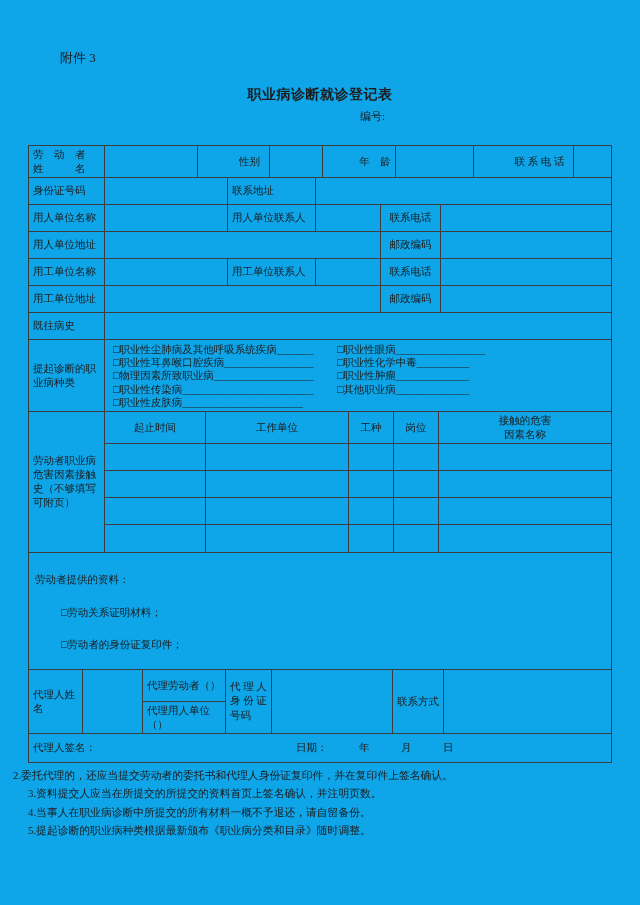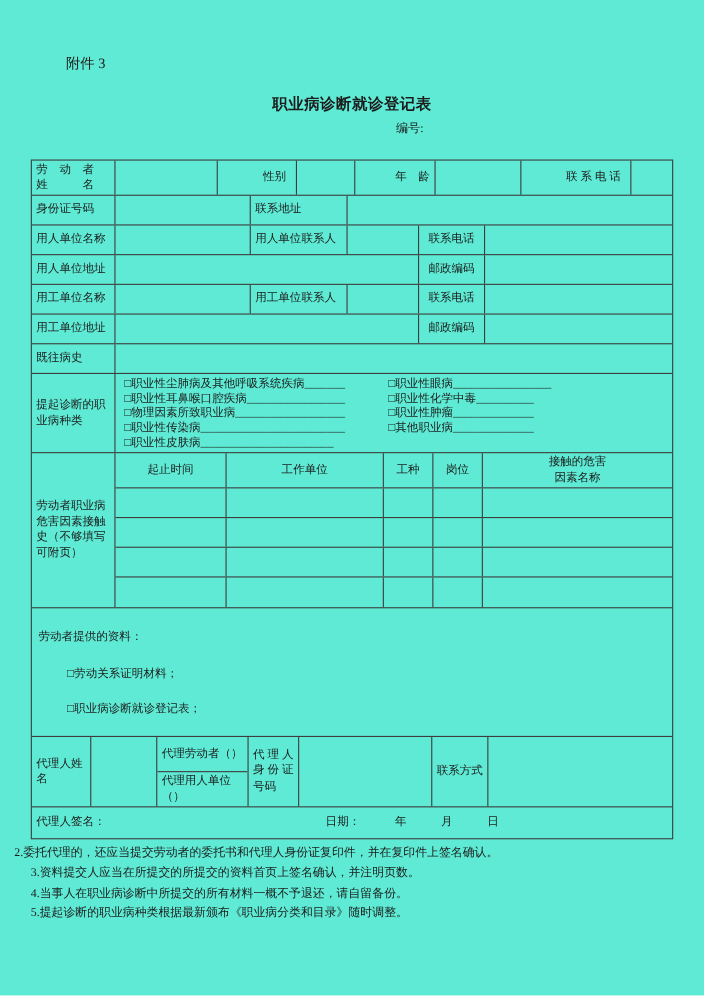--- a/index.html
+++ b/index.html
@@ -9,7 +9,7 @@
     font-family:"Liberation Serif","DejaVu Serif",serif;
     color:#1c1c1c;
   }
-  .sheet { position:relative; width:640px; height:905px; background:#5eead4; overflow:hidden; }
+  .sheet { position:relative; width:640px; height:905px; background:#0ea5e9; overflow:hidden; }
 
   .attachment { position:absolute; left:60px; top:49px; font-size:13px; }
   .doc-title { position:absolute; left:0; top:86px; width:100%; text-align:center;

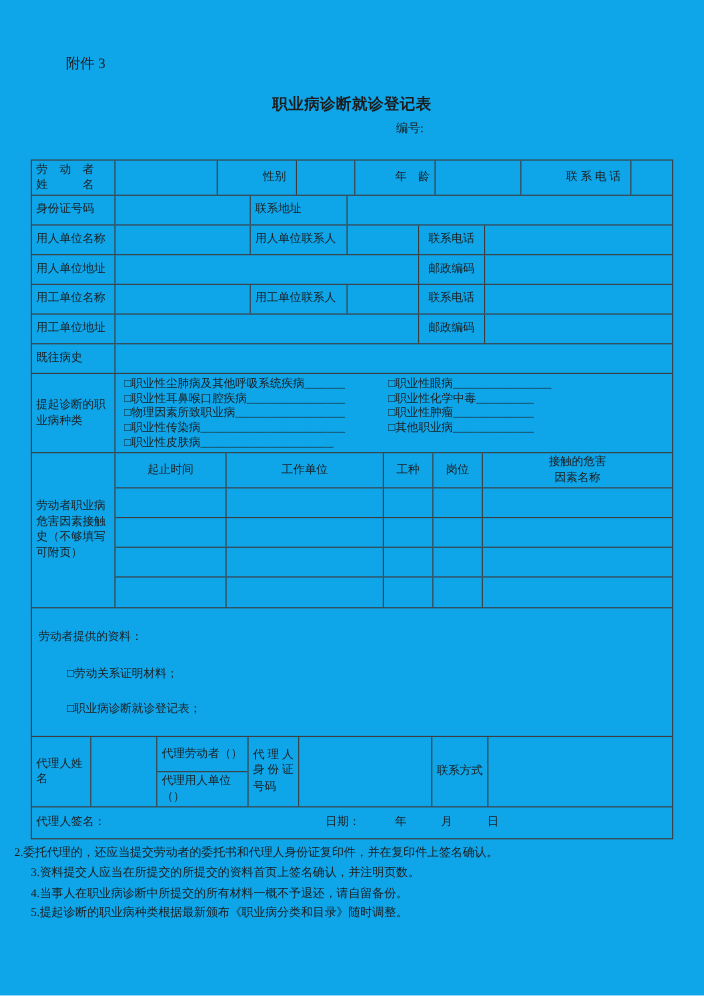--- a/index.html
+++ b/index.html
@@ -38,7 +38,7 @@
   .grow { flex:1 1 auto; }
 
   
-  .chk-content { flex:1; display:flex; padding:3px 4px 3px 8px; line-height:13.2px;gap:16px; }
+  .chk-content { flex:1; display:flex; padding:3px 4px 3px 8px; line-height:13.2px; }
   .chk-col-left { width:224px; flex:none; }
   .chk-col-right { flex:1; }
   .chk-item { white-space:pre; }

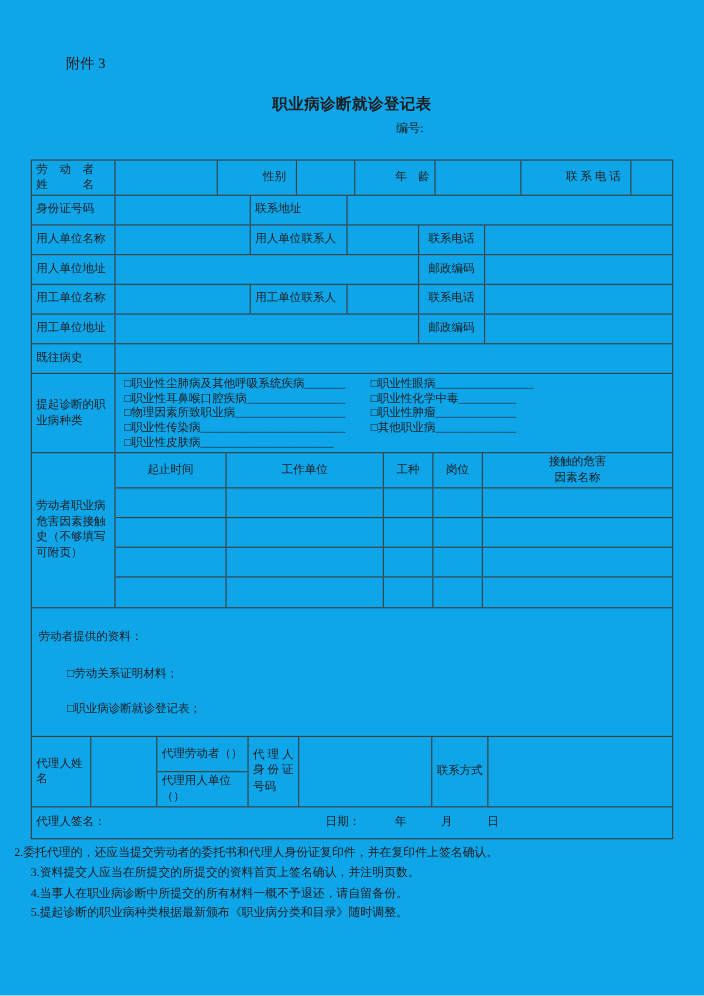--- a/index.html
+++ b/index.html
@@ -205,7 +205,7 @@
       <div class="cell grow materials">
         <div>劳动者提供的资料：</div>
         <div class="indent">□劳动关系证明材料；</div>
-        <div class="indent">□职业病诊断就诊登记表；</div>
+        <div class="indent">□劳动者的身份证复印件；</div>
         
         
         

